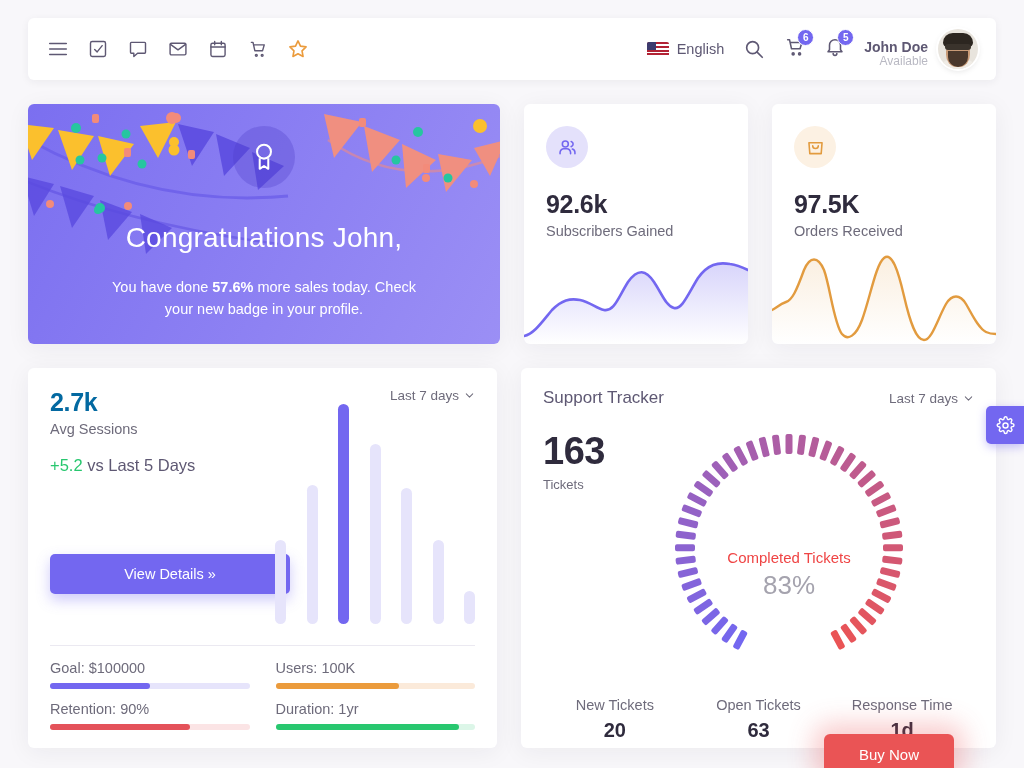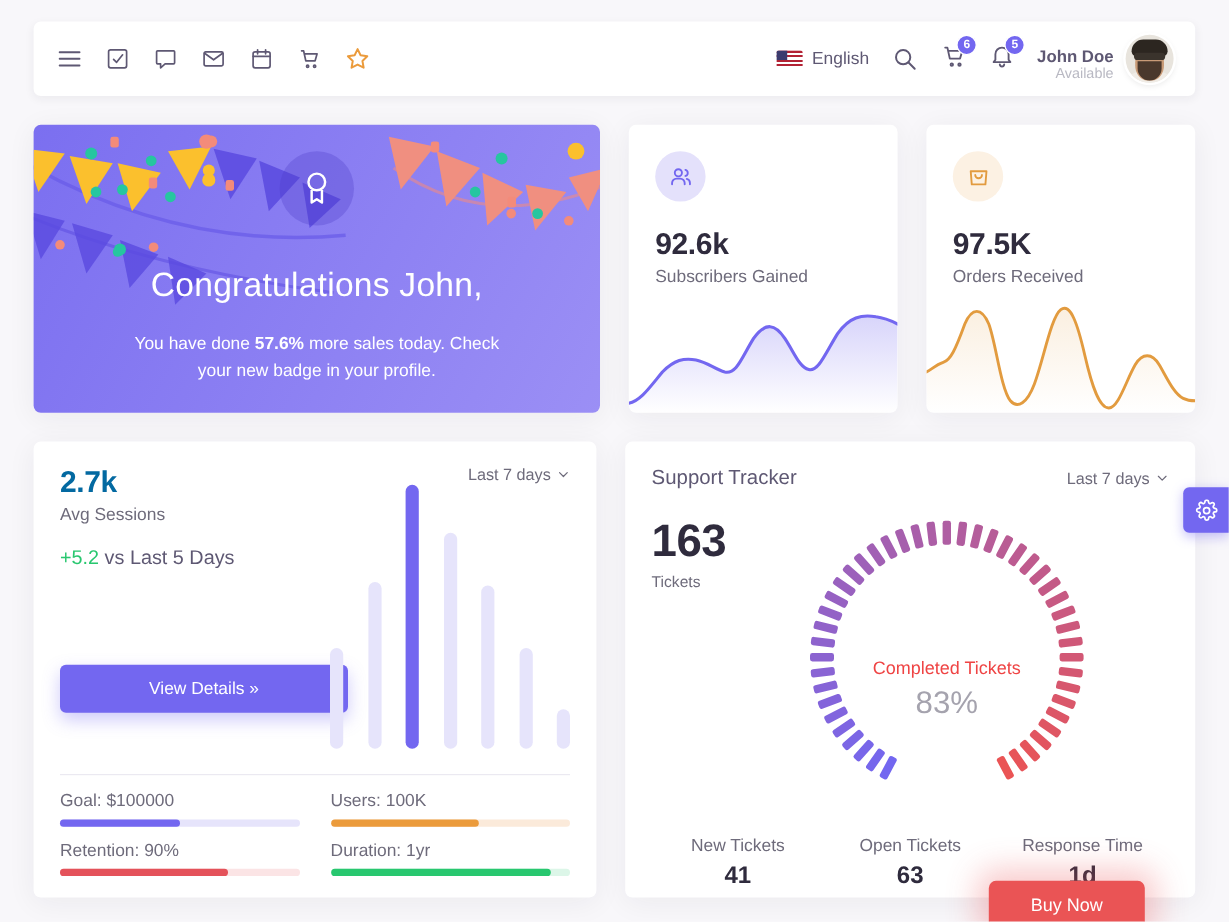--- a/index.html
+++ b/index.html
@@ -472,7 +472,7 @@
       <div class="sup-stats">
         <div>
           <div class="ss-lbl">New Tickets</div>
-          <div class="ss-val">41</div>
+          <div class="ss-val">20</div>
         </div>
         <div>
           <div class="ss-lbl">Open Tickets</div>

